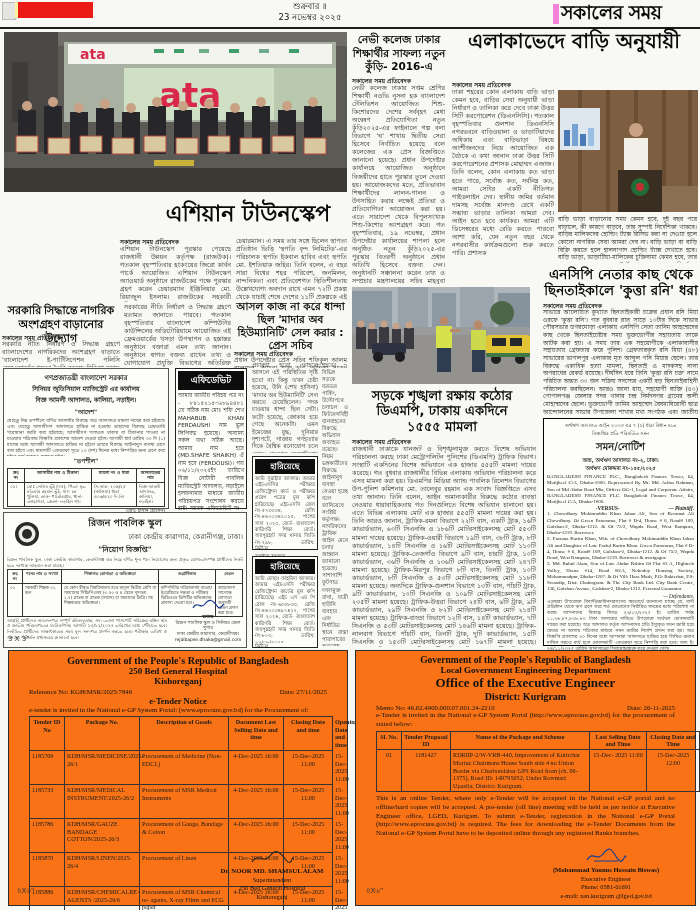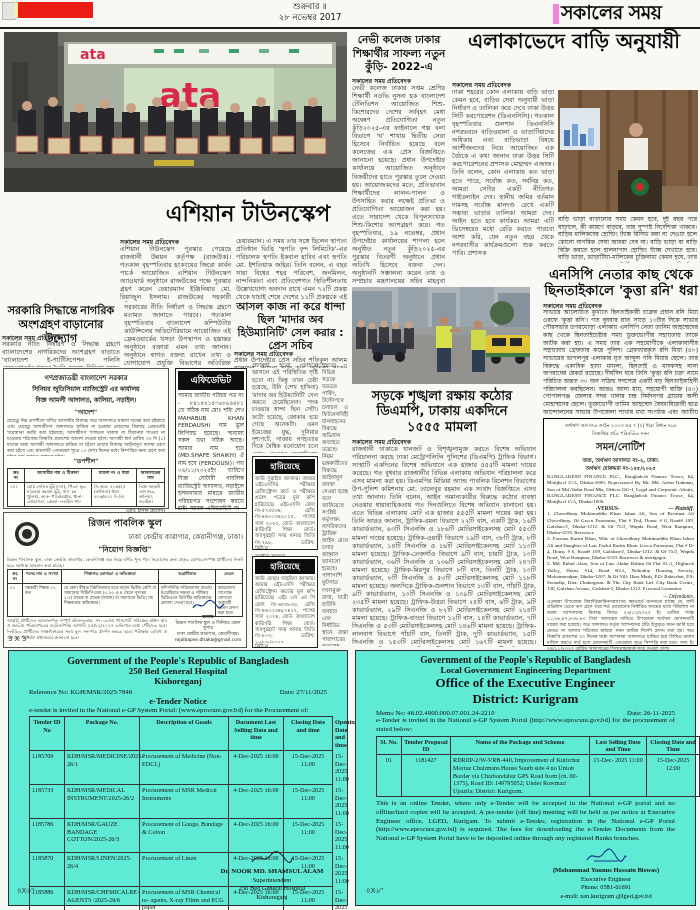--- a/index.html
+++ b/index.html
@@ -37,7 +37,7 @@
   <div class="abs" style="left:18px;top:2px;width:75px;height:16px;background:#ea1c15;"></div>
   <div class="abs bn" style="left:240px;top:1px;width:140px;text-align:center;font-size:8.5px;line-height:1.35;color:#111;">
     <div>শুক্রবার ॥</div>
-    <div>২৮ নভেম্বর 2017</div>
+    <div>23 নভেম্বর ২০২৫</div>
   </div>
   <div class="abs" style="left:553px;top:3px;width:145px;height:22px;display:flex;align-items:center;">
     <span style="display:inline-block;width:6px;height:20px;background:#f583d9;margin-right:2px;"></span>

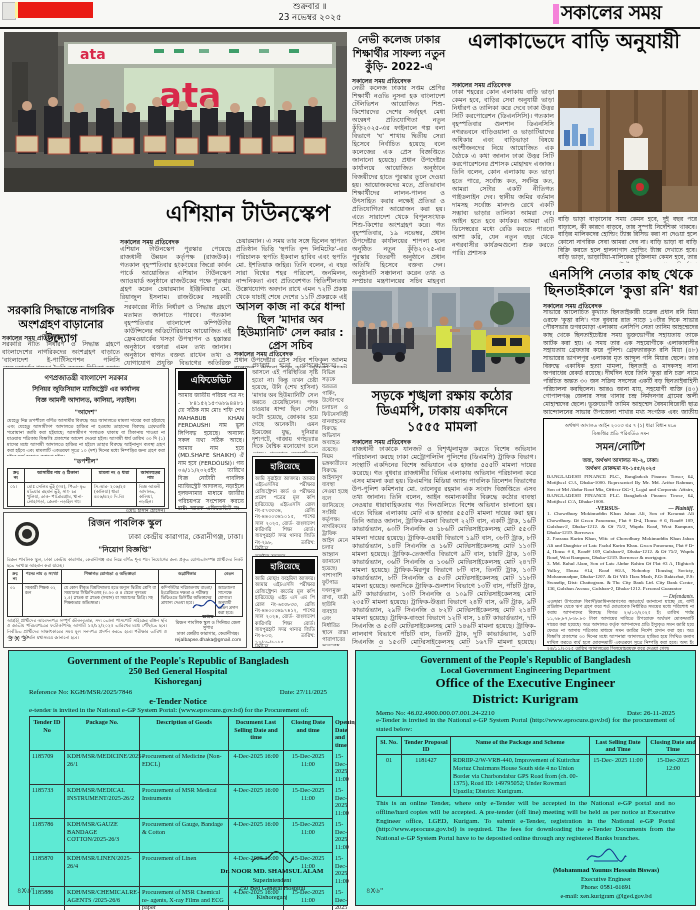--- a/index.html
+++ b/index.html
@@ -113,7 +113,7 @@
   <div class="abs bn body-text" style="left:120px;top:245px;width:111px;height:57px;">এশিয়ান টাউনস্কেপ পুরস্কার পেয়েছে রাজধানী উন্নয়ন কর্তৃপক্ষ (রাজউক)। গতকাল বৃহস্পতিবার হংকংয়ের জিরো কার্বন পার্কে আয়োজিত এশিয়ান টাউনস্কেপ অ্যাওয়ার্ড অনুষ্ঠানে রাজউকের পক্ষে পুরস্কার গ্রহণ করেন চেয়ারম্যান ইঞ্জিনিয়ার মো. রিয়াজুল ইসলাম। রাজউকের সহকারী পরিচালক আব্দুল্লাহ আল মাহফুজ জানান, গতকাল দুপুরে পুরস্কারটি গ্রহণ করেছেন রাজউক</div>
   <div class="abs bn body-text" style="left:236px;top:237px;width:111px;height:65px;">চেয়ারম্যান। এ সময় তার সঙ্গে ছিলেন স্থাপত্য প্রতিষ্ঠান ভিত্তি 'স্থপতি বৃন্দ লিমিটেড'-এর পরিচালক স্থপতি ইকবাল হাবিব এবং স্থপতি মো. ইশতিয়াক জহির। তিনি বলেন, এ বছর সারা বিশ্বের শহর পরিবেশ, জনমিলন, নান্দনিকতা এবং প্রতিবেশগত স্থিতিশীলতায় উল্লেখযোগ্য অবদান রাখে এমন ৭২টি প্রকল্প থেকে যাচাই শেষে দেশের ১১টি প্রকল্পকে এই পুরস্কার দেওয়া হয়েছে। অনুষ্ঠানে স্থাপনা প্রতিযোগিতায় স্থপতিবৃন্দ লি. কর্তৃক নকশাকৃত রাজধানী উন্নয়ন কর্তৃপক্ষের (রাজউক) একক ইন্টিগ্রেটেড ডেভেলপমেন্ট অব</div>
 
-  <div class="abs bn headline" style="left:352px;top:33px;width:94px;font-size:10.5px;line-height:1.3;">নেভী কলেজ ঢাকার শিক্ষার্থীর সাফল্য নতুন কুঁড়ি- 2022-এ</div>
+  <div class="abs bn headline" style="left:352px;top:33px;width:94px;font-size:10.5px;line-height:1.3;">নেভী কলেজ ঢাকার শিক্ষার্থীর সাফল্য নতুন কুঁড়ি- 2016-এ</div>
   <div class="abs bn byline" style="left:352px;top:76px;width:94px;">সকালের সময় প্রতিবেদক</div>
   <div class="abs bn body-text" style="left:352px;top:84px;width:93px;height:200px;">নেভী কলেজ ঢাকার সপ্তম শ্রেণির শিক্ষার্থী নওভি নুসনা হক বাংলাদেশ টেলিভিশন আয়োজিত শিশু-কিশোরদের দেশের সর্ববৃহৎ মেধা অন্বেষণ প্রতিযোগিতা নতুন কুঁড়ি২০২৫-এর ফাইনালে গল্প বলা বিভাগে 'ঘ' শাখায় দ্বিতীয় সেরা হিসেবে নির্বাচিত হয়েছে বলে কলেজের এক প্রেস বিজ্ঞপ্তিতে জানানো হয়েছে। প্রধান উপদেষ্টার কার্যালয়ে আয়োজিত অনুষ্ঠানে বিজয়ীদের হাতে পুরস্কার তুলে দেওয়া হয়। আয়োজকদের মতে, প্রতিভাবান শিক্ষার্থীদের লালন-পালন ও উৎসাহিত করার লক্ষেই প্রতিভা ও প্রতিযোগিতা আয়োজন করা হয়। এতে সারাদেশ থেকে বিপুলসংখ্যক শিশু-কিশোর অংশগ্রহণ করে। গত বৃহস্পতিবার, ১৯ নভেম্বর, প্রধান উপদেষ্টার কার্যালয়ের শাপলা হলে অনুষ্ঠিত নতুন কুঁড়ি২০২৫-এর পুরস্কার বিতরণী অনুষ্ঠানে প্রধান অতিথি হিসেবে বক্তব্য দেন। অনুষ্ঠানটি সঞ্চালনা করেন তথ্য ও সম্প্রচার মন্ত্রণালয়ের সচিব মাহবুবা ফারজানা।</div>
 

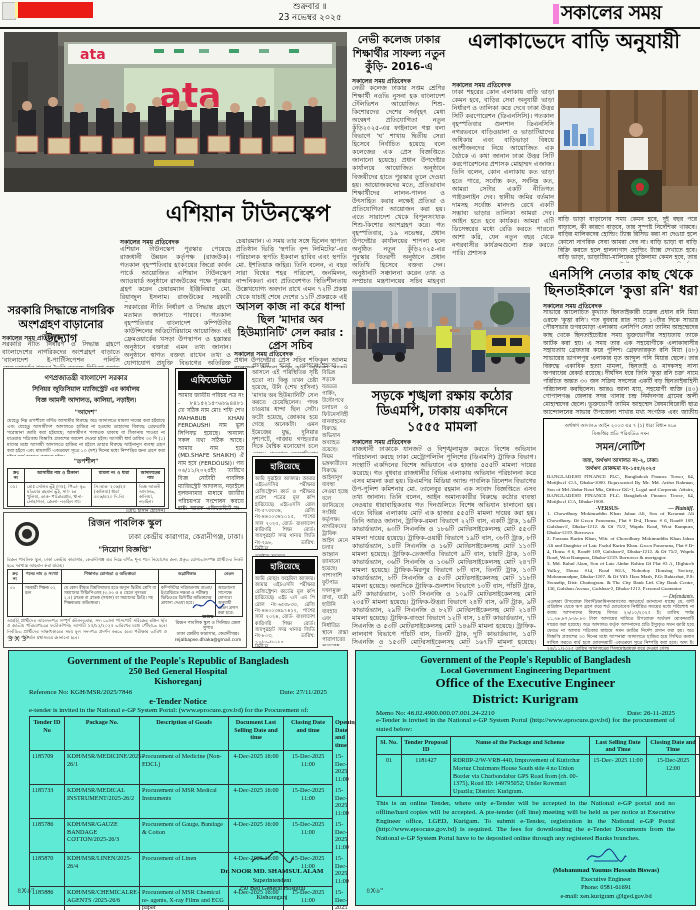--- a/index.html
+++ b/index.html
@@ -19,7 +19,7 @@
   .t th,.t td{border:1px solid #333;padding:1px 2px;vertical-align:top;font-weight:normal;}
   .t th{font-weight:bold;text-align:center;}
   .tc{text-align:center;}
-  .tender{border:1.5px solid #2e2e2e;background:#5eead4;box-sizing:border-box;padding:4px 20px;}
+  .tender{border:1.5px solid #2e2e2e;background:#f97316;box-sizing:border-box;padding:4px 20px;}
   .tender .org{font-family:"Liberation Serif",serif;font-weight:bold;text-align:center;color:#111;}
   .tender .meta{font-family:"Liberation Serif",serif;font-size:6.8px;color:#111;}
   .tender .para{font-family:"Liberation Serif",serif;font-size:6.8px;line-height:1.3;text-align:justify;color:#111;}

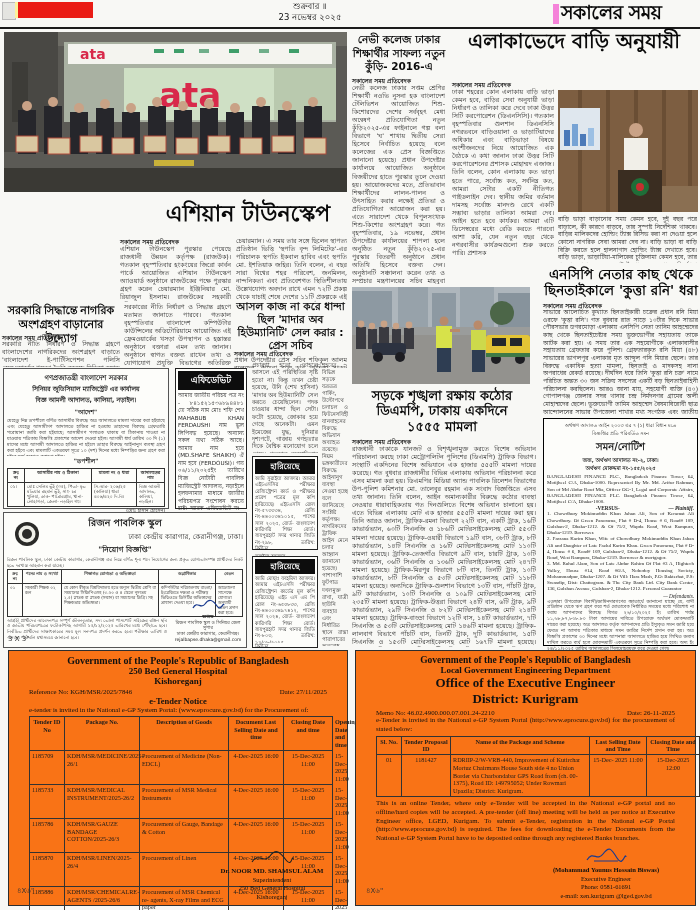--- a/index.html
+++ b/index.html
@@ -411,7 +411,7 @@
     <div class="org" style="font-size:9.5px;">Government of the People's Republic of Bangladesh</div>
     <div class="org" style="font-size:9px;">Local Government Engineering Department</div>
     <div class="org" style="font-size:13px;">Office of the Executive Engineer</div>
-    <div class="org" style="font-size:13px;">District: Kurigram</div>
+    <div class="org" style="font-size:10px;">District: Kurigram</div>
     <div style="display:flex;justify-content:space-between;margin-top:2px;">
       <span class="meta">Memo No: 46.02.4900.000.07.001.24-2210</span>
       <span class="meta">Date: 26-11-2025</span>

